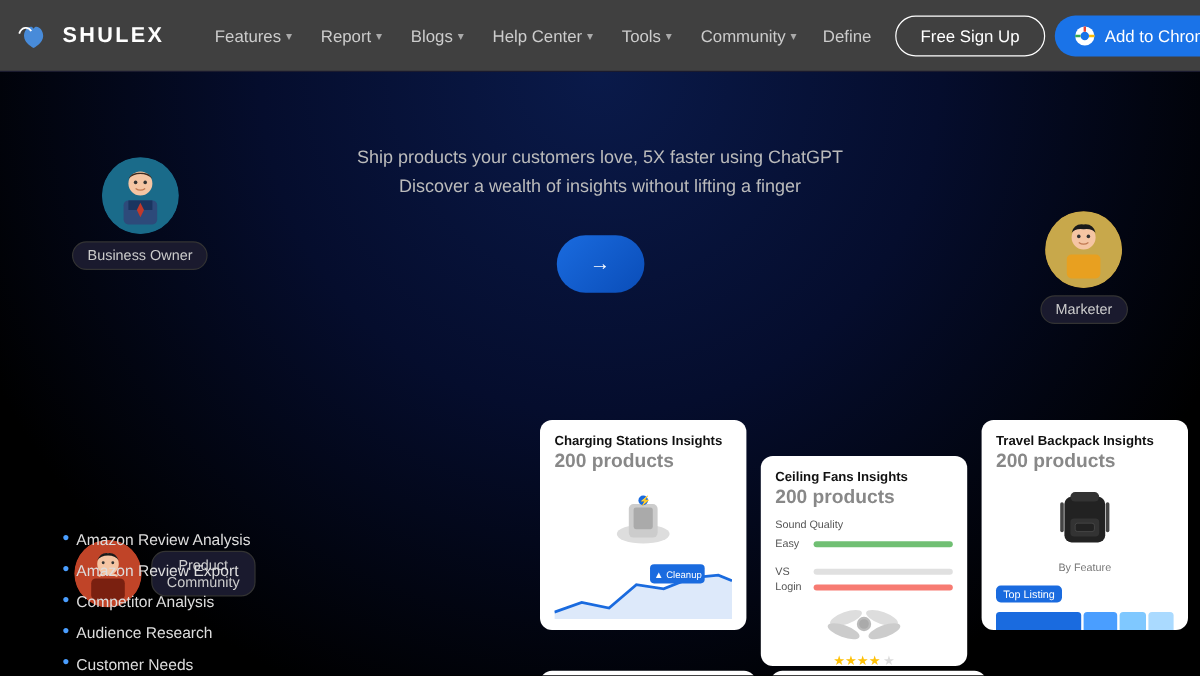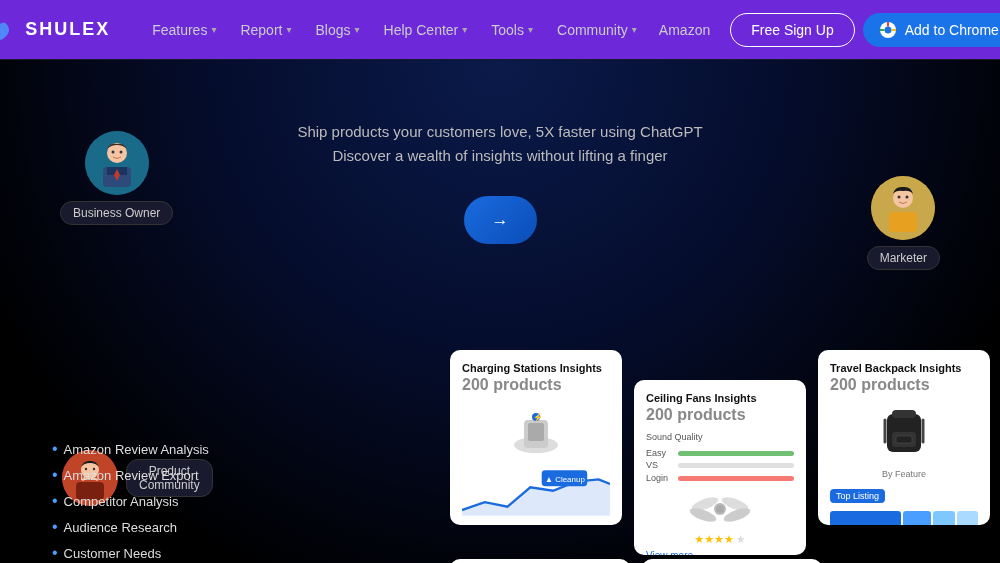--- a/index.html
+++ b/index.html
@@ -16,13 +16,12 @@
     .navbar {
       display: flex;
       align-items: center;
-      padding: 0 24px;
+      padding: 0 12px;
       height: 60px;
-      background: #6d28d9;
+      background: #404040;
       border-bottom: 1px solid #1a1a2e;
       position: relative;
       z-index: 10;
-      justify-content: center;
     }
     .logo {
       display: flex;

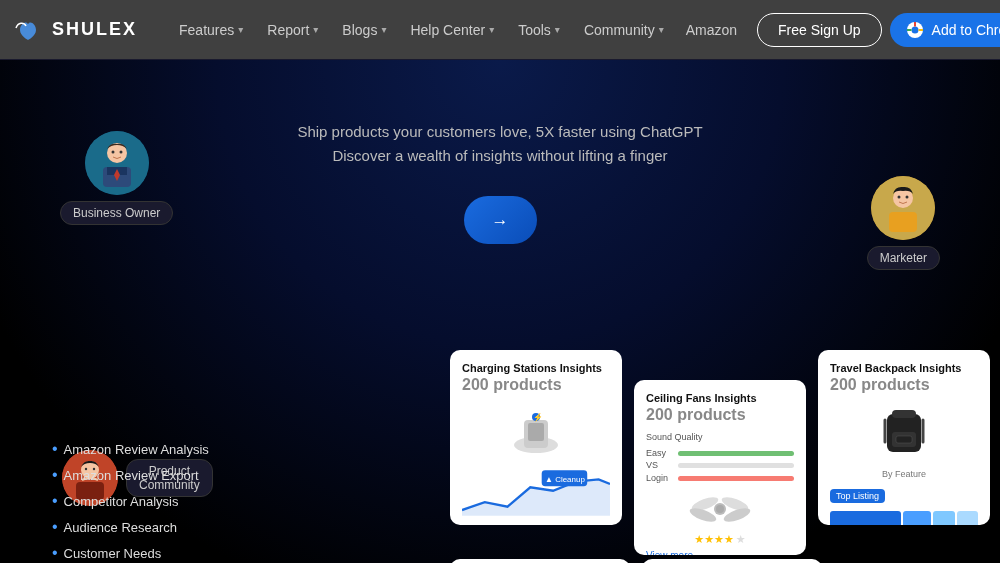--- a/index.html
+++ b/index.html
@@ -317,7 +317,7 @@
     </div>
   </div>
 
-  <span class="nav-login">Amazon</span>
+  <span class="nav-login">Define</span>
   <button class="btn-free-signup">Free Sign Up</button>
   <button class="btn-add-chrome">
     <svg width="18" height="18" viewBox="0 0 18 18">

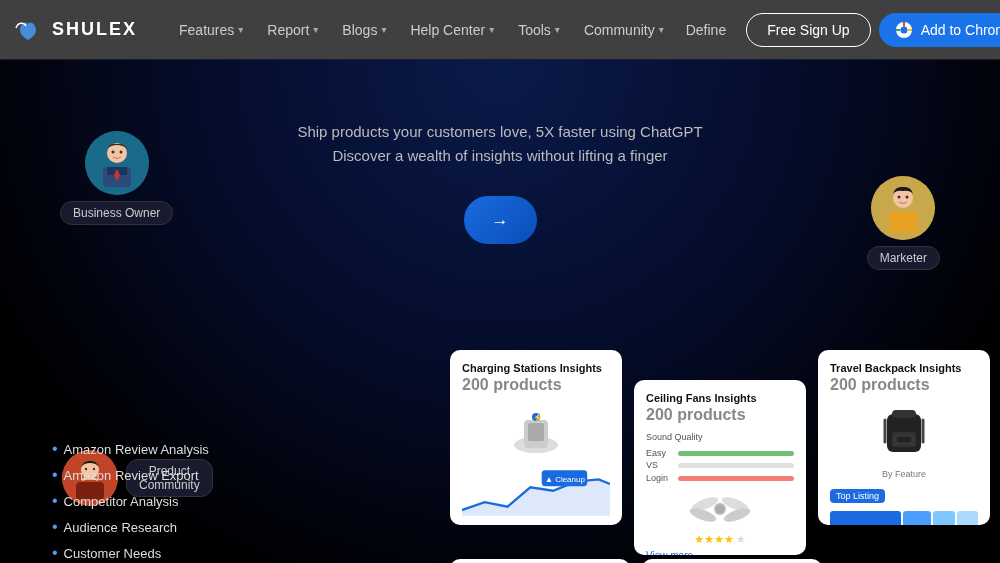--- a/index.html
+++ b/index.html
@@ -460,7 +460,7 @@
         </div>
 
         <div style="margin-bottom:6px;">
-          <div style="display:flex; align-items:center; gap:4px; margin-bottom:2px;">
+          <div style="display:flex; align-items:center; gap:4px; margin-bottom:13px;">
             <span style="font-size:9px;color:#555;width:28px;">Easy</span>
             <div style="flex:1;height:5px;border-radius:3px;background:#4caf50;opacity:0.8;"></div>
           </div>

